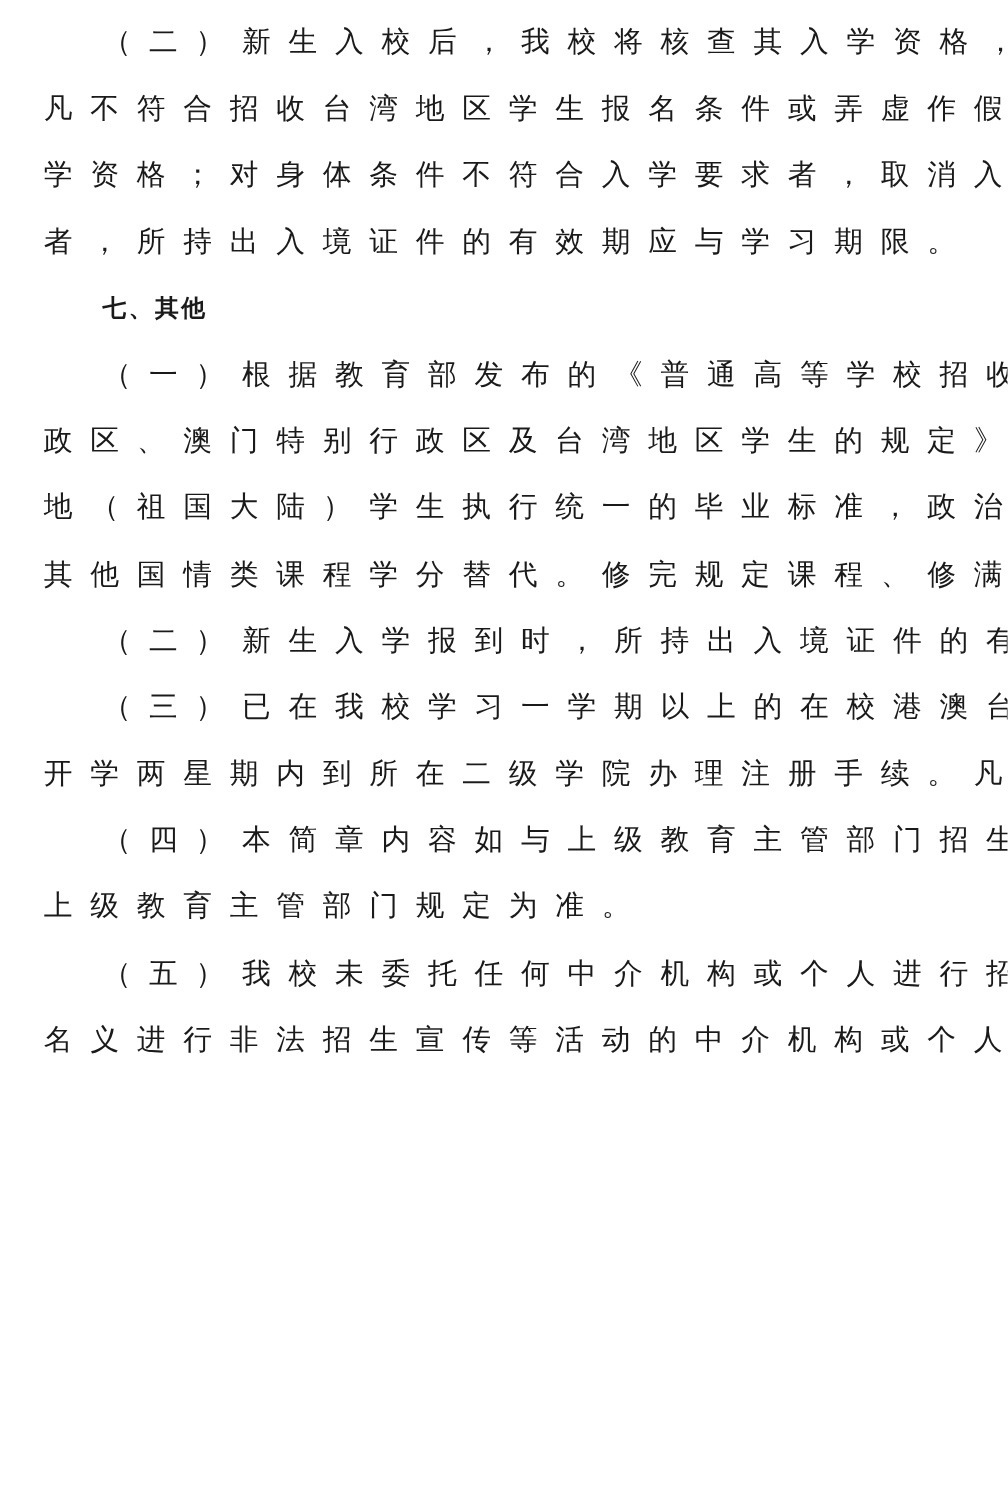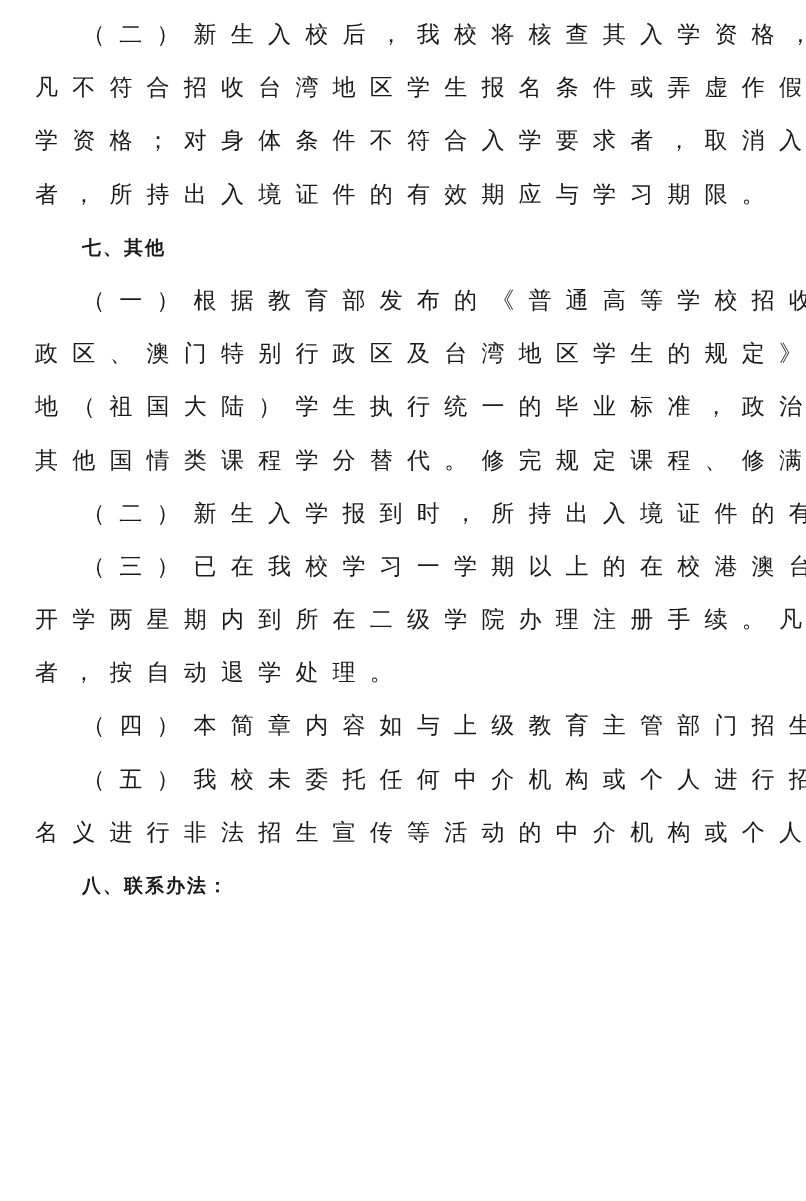--- a/index.html
+++ b/index.html
@@ -41,7 +41,6 @@
   <div>
     <div class="line indent">（三）已在我校学习一学期以上的在校港澳台学生，应于每学期</div>
     <div class="line">开学两星期内到所在二级学院办理注册手续。凡无故逾期两周不注册</div>
-    <div class="line">者，按自动退学处理。</div>
   </div>
 
   <div>

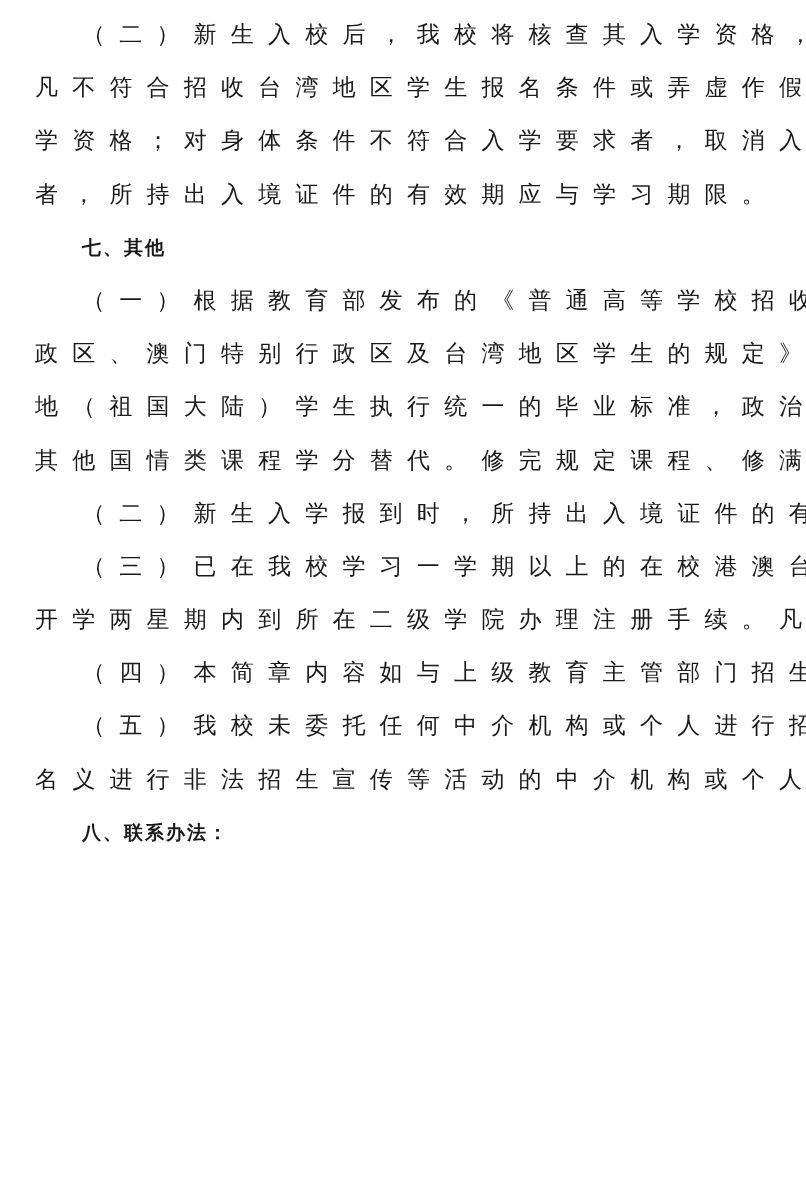--- a/index.html
+++ b/index.html
@@ -45,6 +45,7 @@
 
   <div>
     <div class="line indent">（四）本简章内容如与上级教育主管部门招生规定不一致时，以</div>
+    <div class="line">上级教育主管部门规定为准。</div>
   </div>
 
   <div>

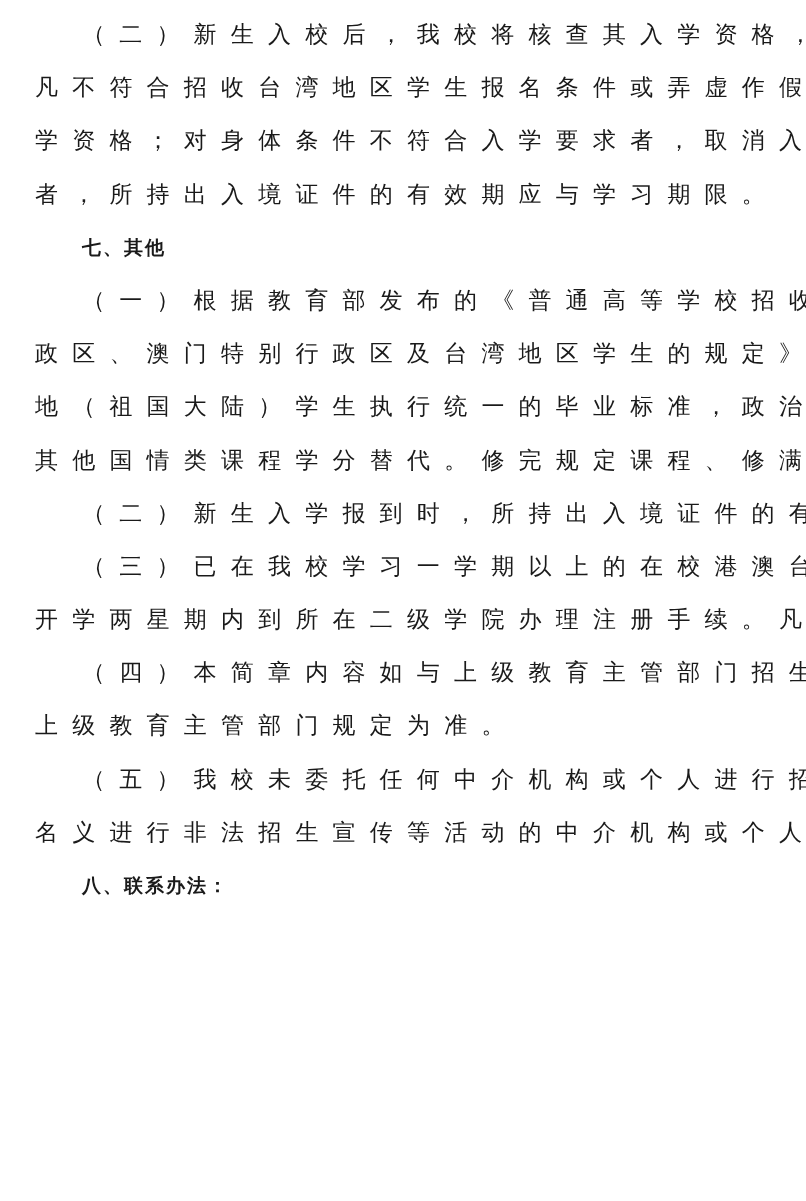--- a/index.html
+++ b/index.html
@@ -53,7 +53,6 @@
     <div class="line">名义进行非法招生宣传等活动的中介机构或个人，我校保留依法追究</div>
   </div>
 
-  <div class="line indent heading">八、联系办法：</div>
 
 </div>
 

